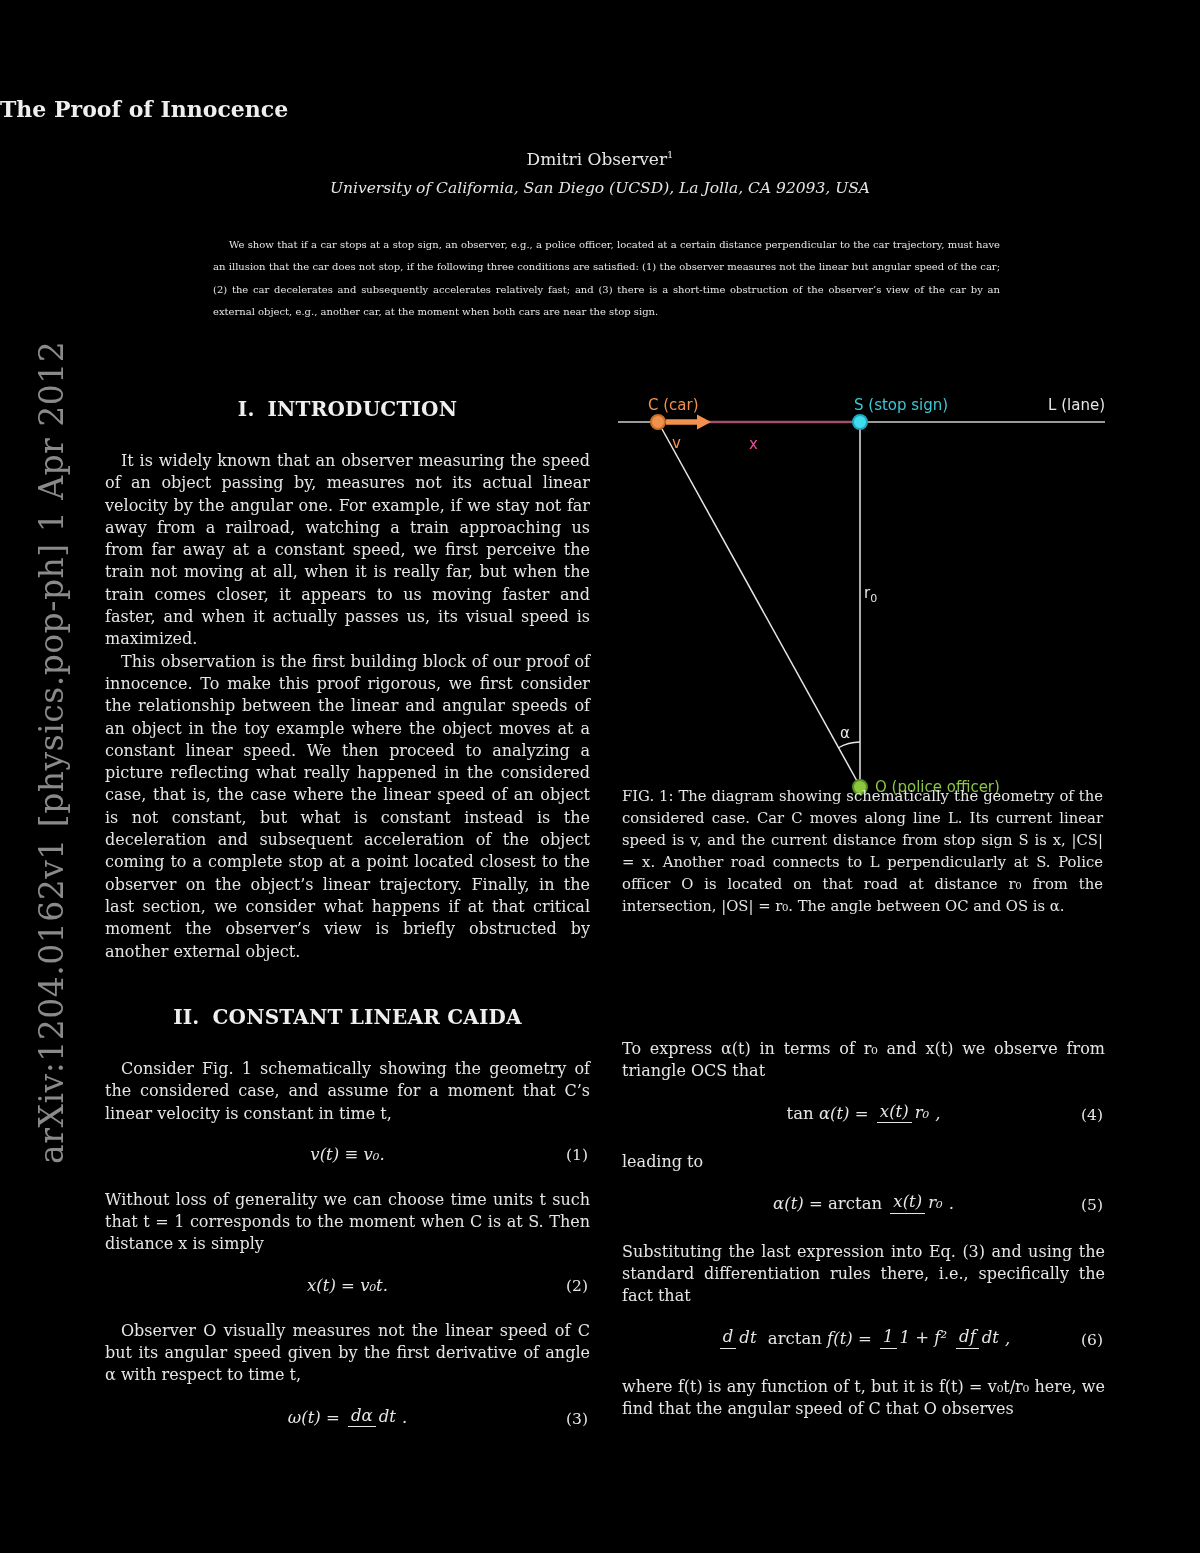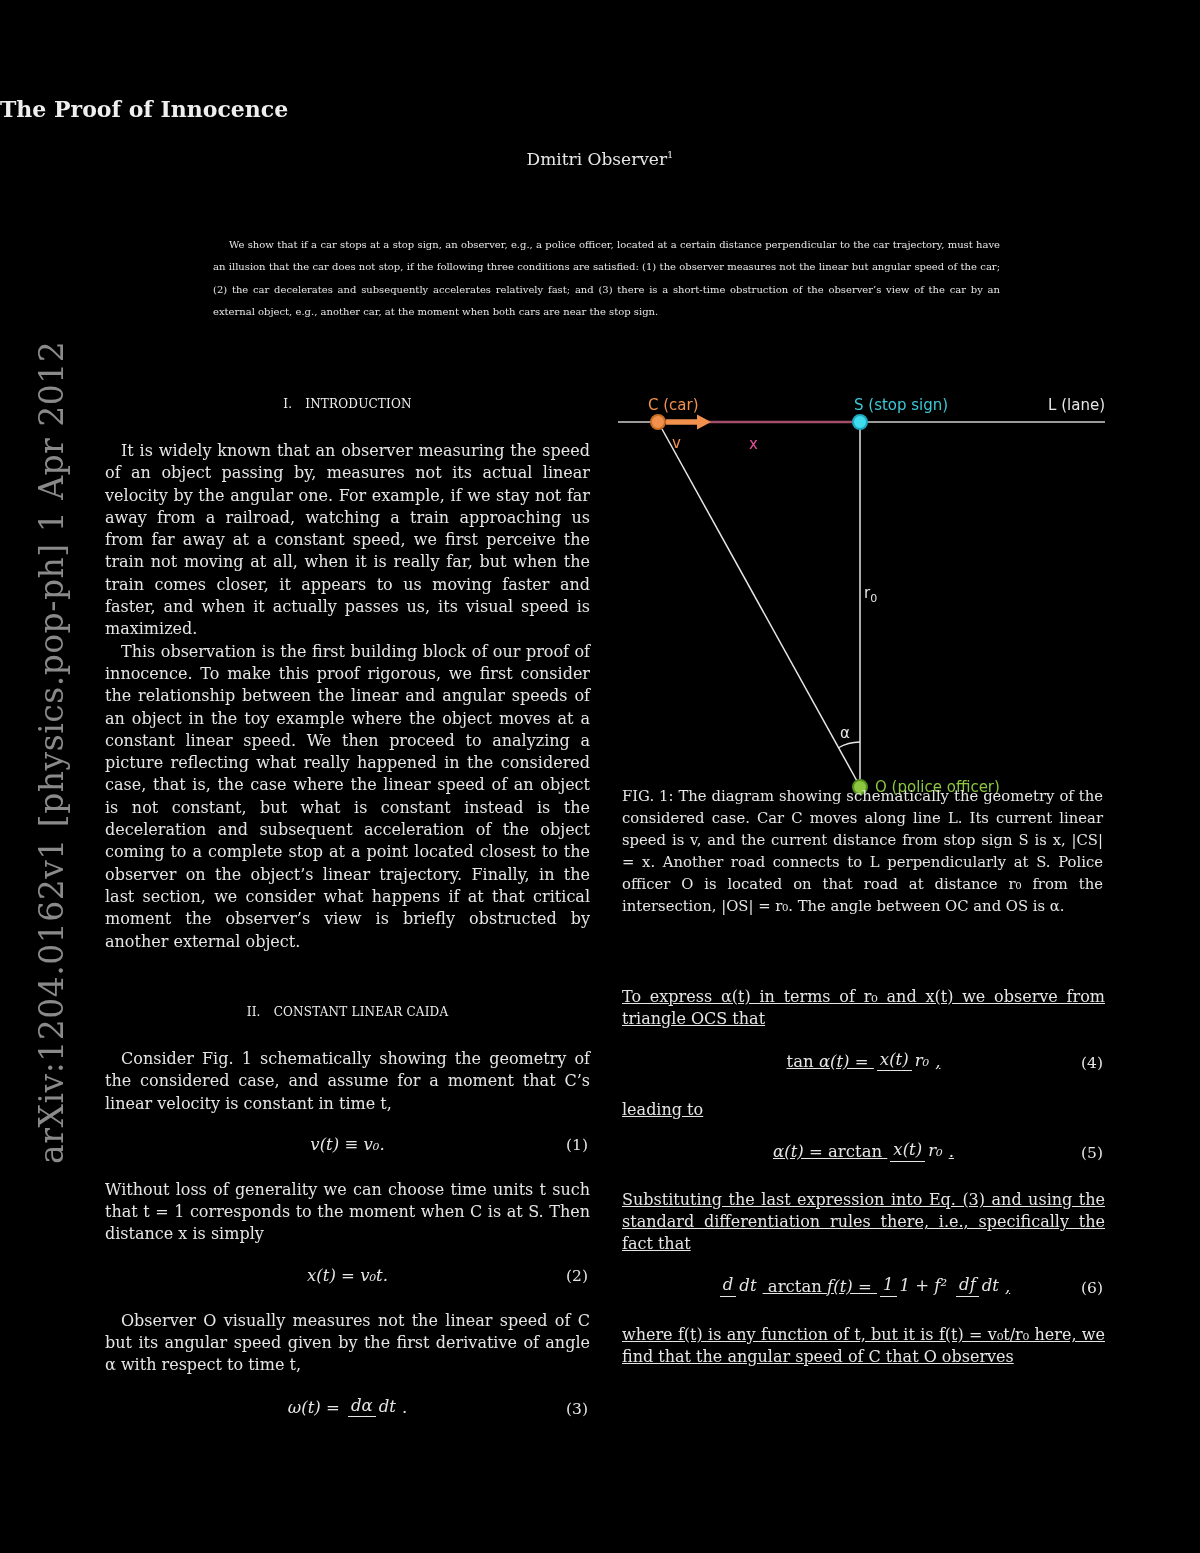--- a/index.html
+++ b/index.html
@@ -84,6 +84,7 @@
   <span>Dmitri Observer</span><sup>1</sup>
 </div>
 <div class="abs affil">
+  <div>University of California, San Diego (UCSD), La Jolla, CA 92093, USA</div>
 </div>
 
 <p class="abs abstract">We show that if a car stops at a stop sign, an observer, e.g., a police officer, located at a certain distance perpendicular to the car trajectory, must have an illusion that the car does not stop, if the following three conditions are satisfied: (1) the observer measures not the linear but angular speed of the car; (2) the car decelerates and subsequently accelerates relatively fast; and (3) there is a short-time obstruction of the observer’s view of the car by an external object, e.g., another car, at the moment when both cars are near the stop sign.</p>

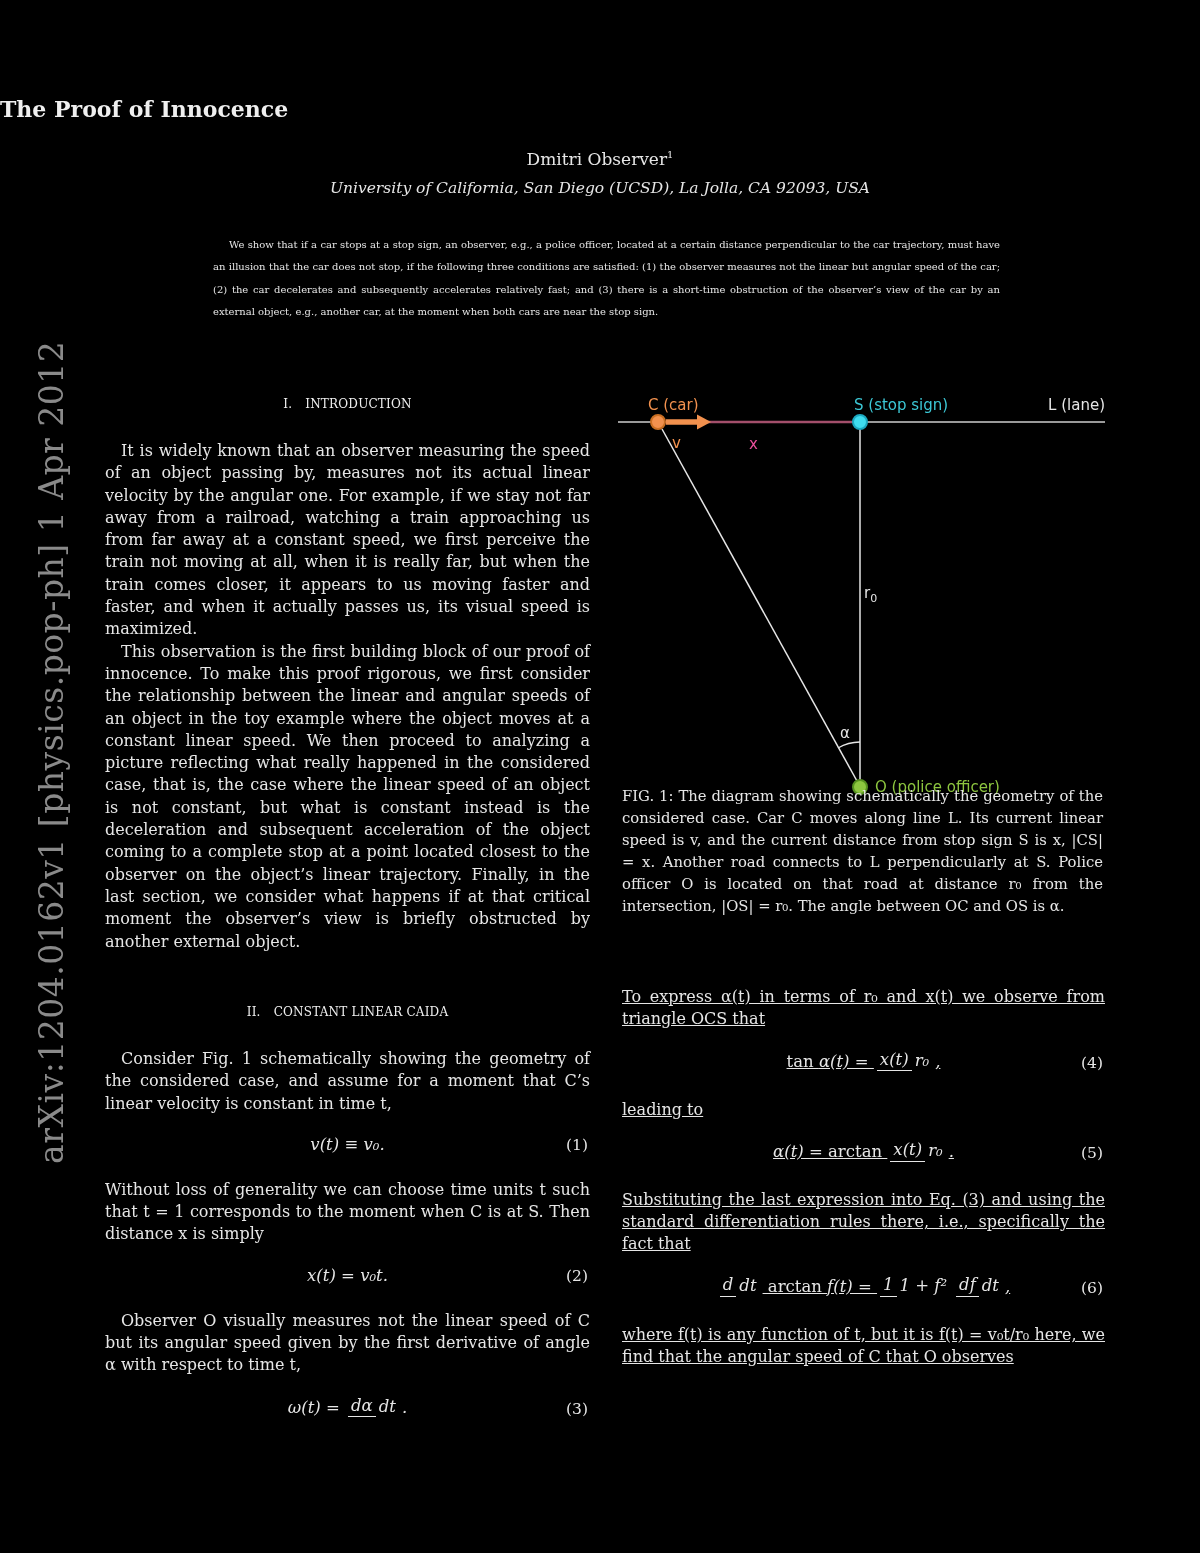--- a/index.html
+++ b/index.html
@@ -46,7 +46,7 @@
   .body { font-size:16px; line-height:22.3px; text-align:justify; }
   .indent { text-indent:16px; }
   .sec {
-    text-align:center; font-size:12px; font-weight:normal;
+    text-align:center; font-size:20px; font-weight:bold;
     color:#efefef; margin-bottom:29px; letter-spacing:0.2px;
   }
   .sec .sec-num { margin-right:13px; }

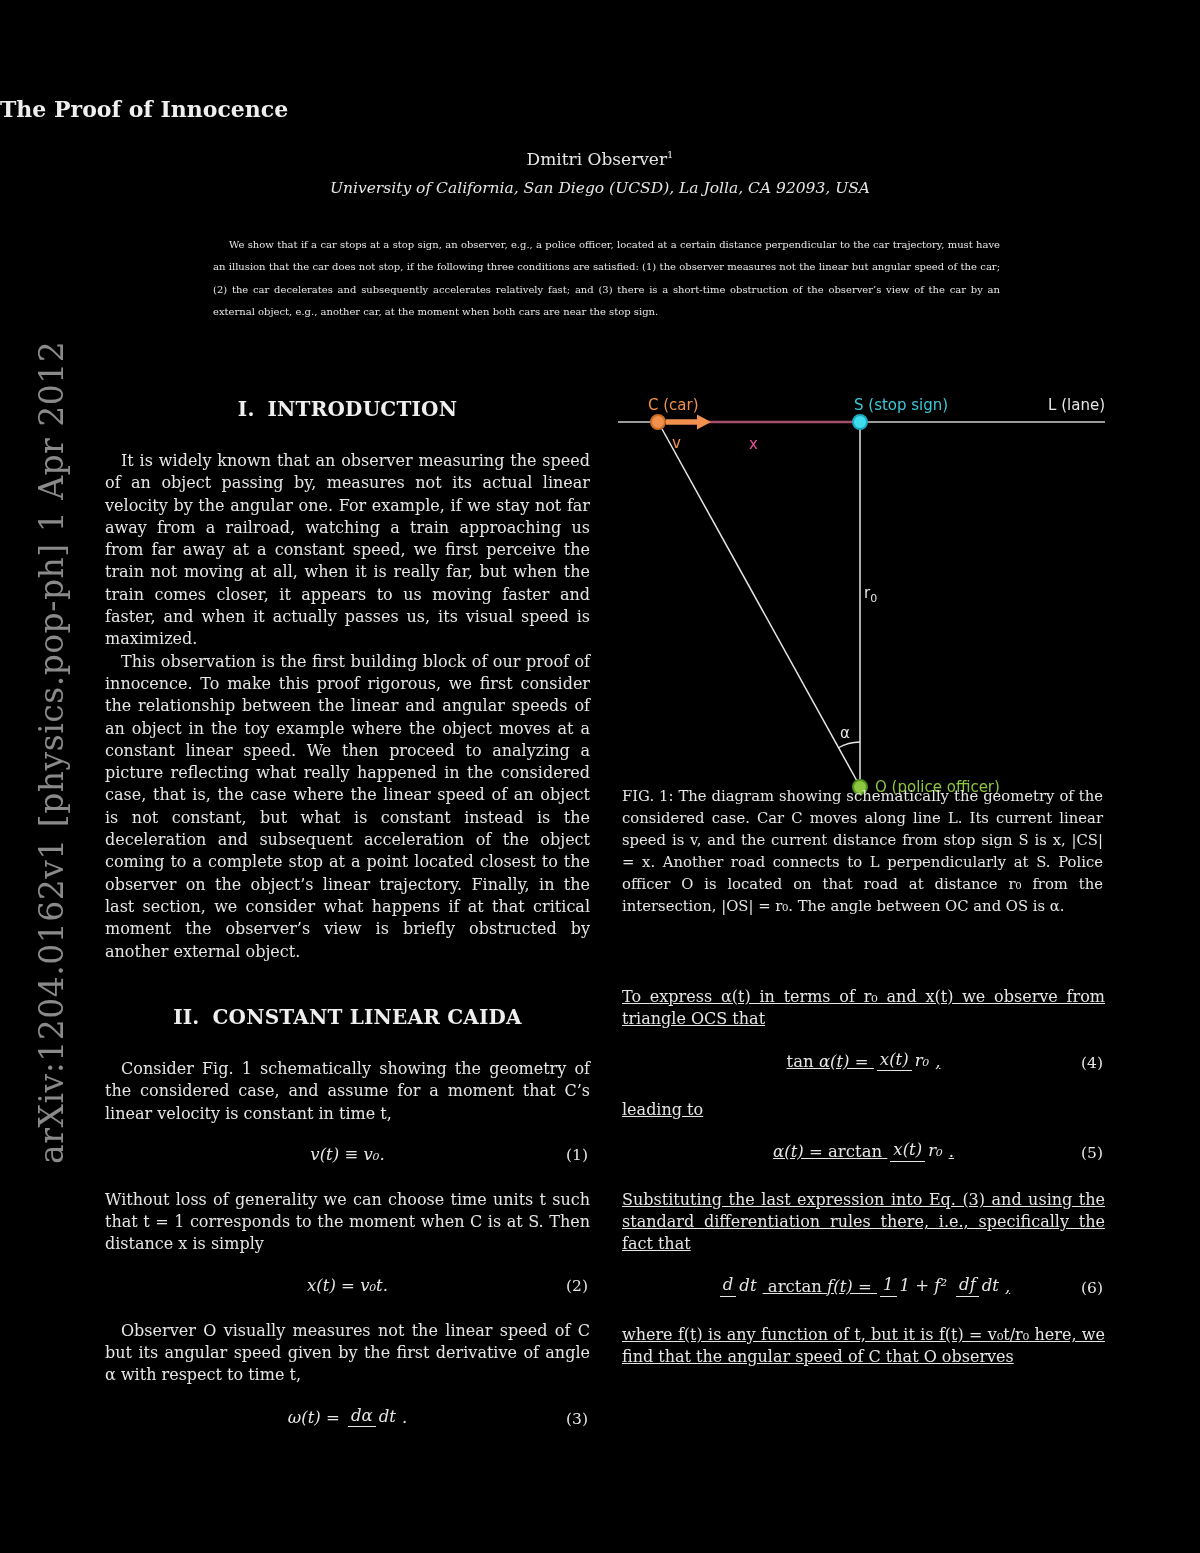--- a/index.html
+++ b/index.html
@@ -72,7 +72,7 @@
 
   .left-intro  { top:397px; left:105px; }
   .left-speed  { top:1005px; left:105px; }
-  .right-text  { top:986px; left:622px; width:483px;text-decoration:underline; }
+  .right-text  { top:1038px; left:622px; width:483px; }
 </style>
 </head>
 <body>

